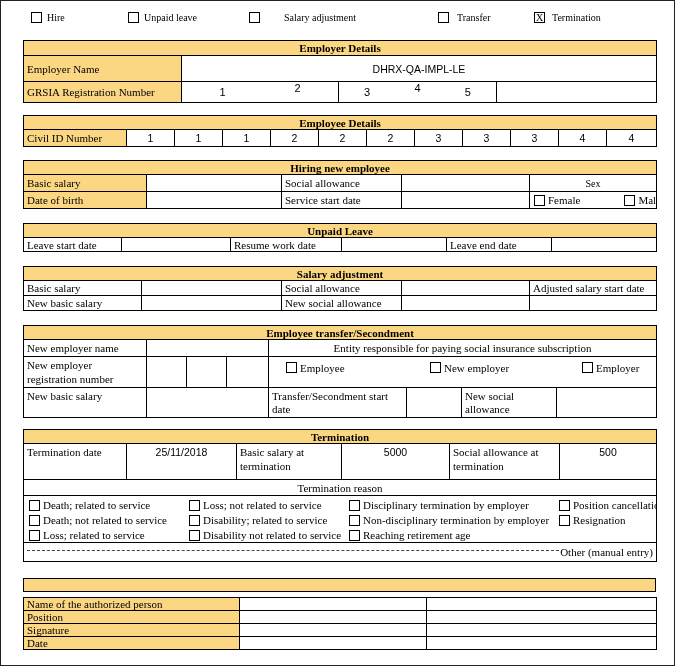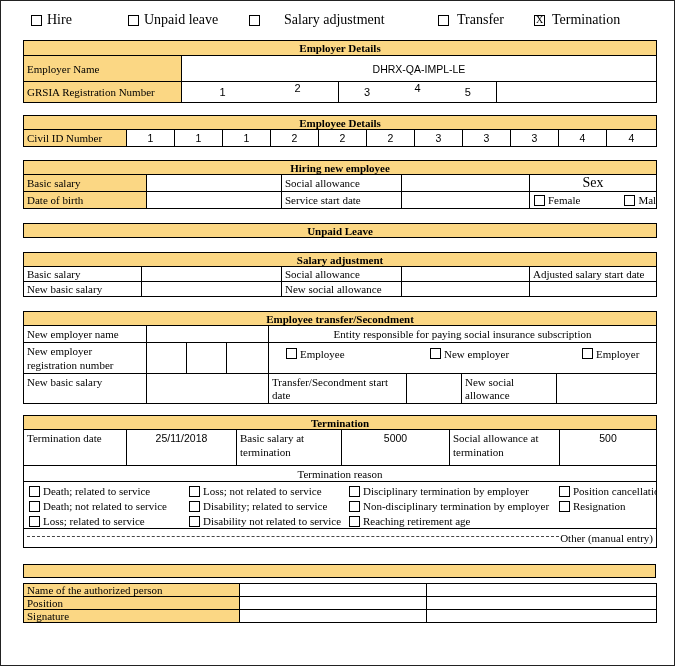--- a/index.html
+++ b/index.html
@@ -13,7 +13,7 @@
   .cb { width:11px; height:11px; border:1px solid #000; background:#fff; flex:0 0 auto;
         display:inline-flex; align-items:center; justify-content:center;
         font:10px "Liberation Serif", serif; line-height:1; }
-  .cbl { font-size:14px; white-space:nowrap; }
+  .cbl { font-size:10px; white-space:nowrap; }
   
   table { border-collapse:collapse; table-layout:fixed; width:633px; }
   td { border:1px solid #000; font:11px "Liberation Serif", serif; padding:0 3px;

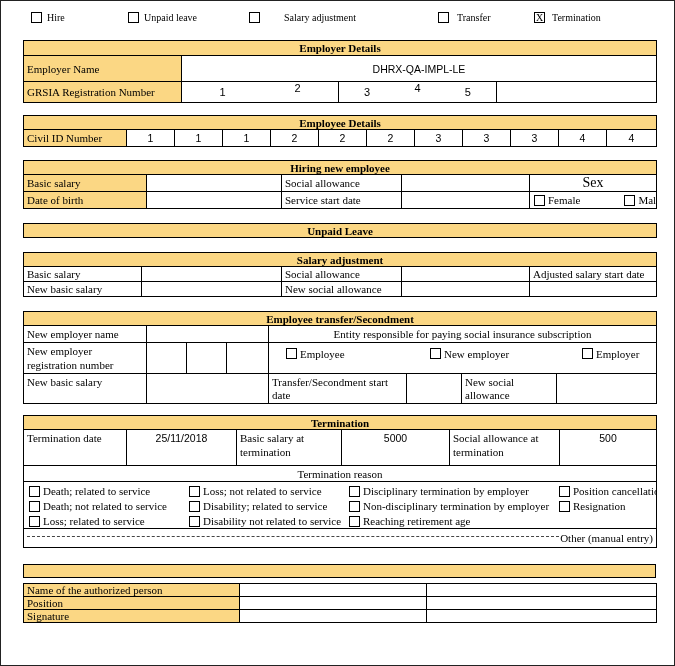--- a/index.html
+++ b/index.html
@@ -27,7 +27,7 @@
   .digits { display:flex; justify-content:space-around; align-items:center;
             font-family:"Liberation Sans", sans-serif; font-size:11px; }
   .digits .up { position:relative; top:-4px; }
-  .sex-cell { font-size:14px; text-align:center; }
+  .sex-cell { font-size:10px; text-align:center; }
   .inline-cbs { display:flex; justify-content:space-between; align-items:center; padding:0 3px 0 1px;gap:44px; }
   .icb { display:inline-flex; align-items:center; gap:3px; font-size:11px; }
   .entity-zone { position:relative; height:100%; min-height:26px; }

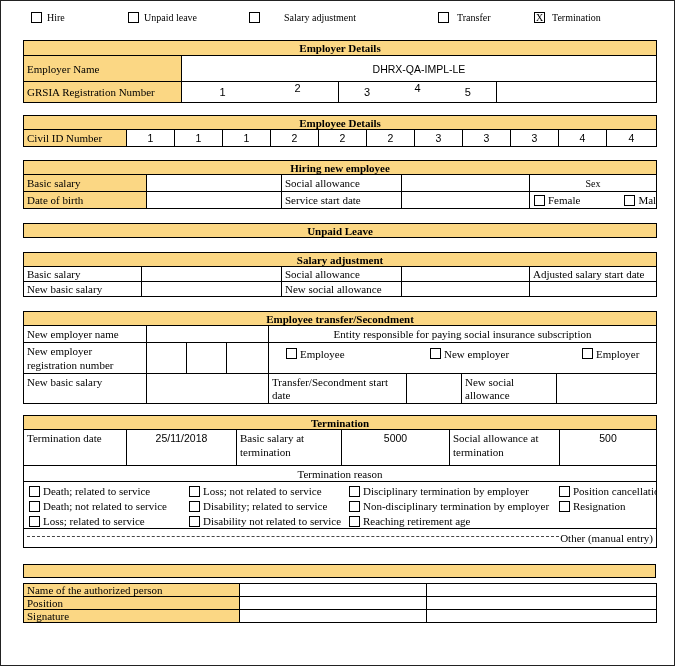--- a/index.html
+++ b/index.html
@@ -192,6 +192,14 @@
         <tr style="height:14px">
           <td class="hdr" colspan="6">Unpaid Leave</td>
         </tr>
+    <tr style="height:14px">
+      <td>Leave start date</td>
+      <td></td>
+      <td>Resume work date</td>
+      <td></td>
+      <td>Leave end date</td>
+      <td></td>
+    </tr>
   </tbody>
     </table>
 

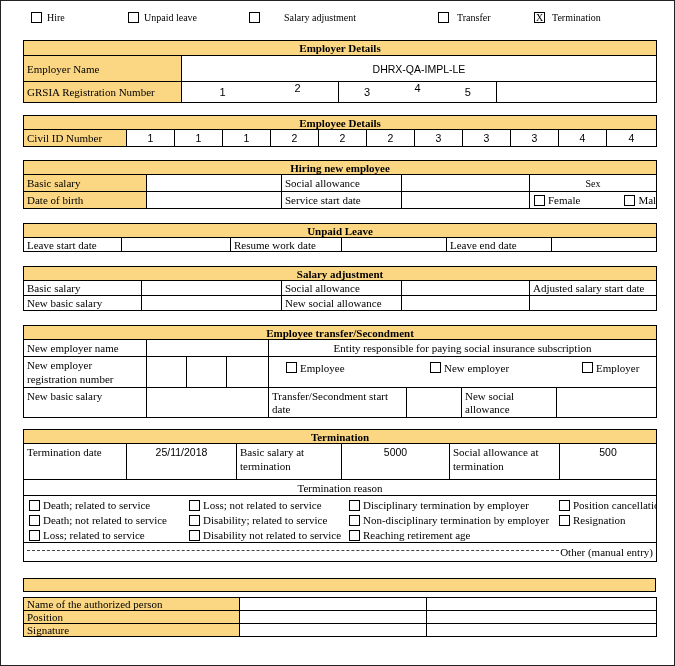--- a/index.html
+++ b/index.html
@@ -408,6 +408,11 @@
       <td></td>
       <td></td>
     </tr>
+    <tr style="height:13px">
+      <td class="ly">Date</td>
+      <td></td>
+      <td></td>
+    </tr>
   </tbody>
     </table>
 

